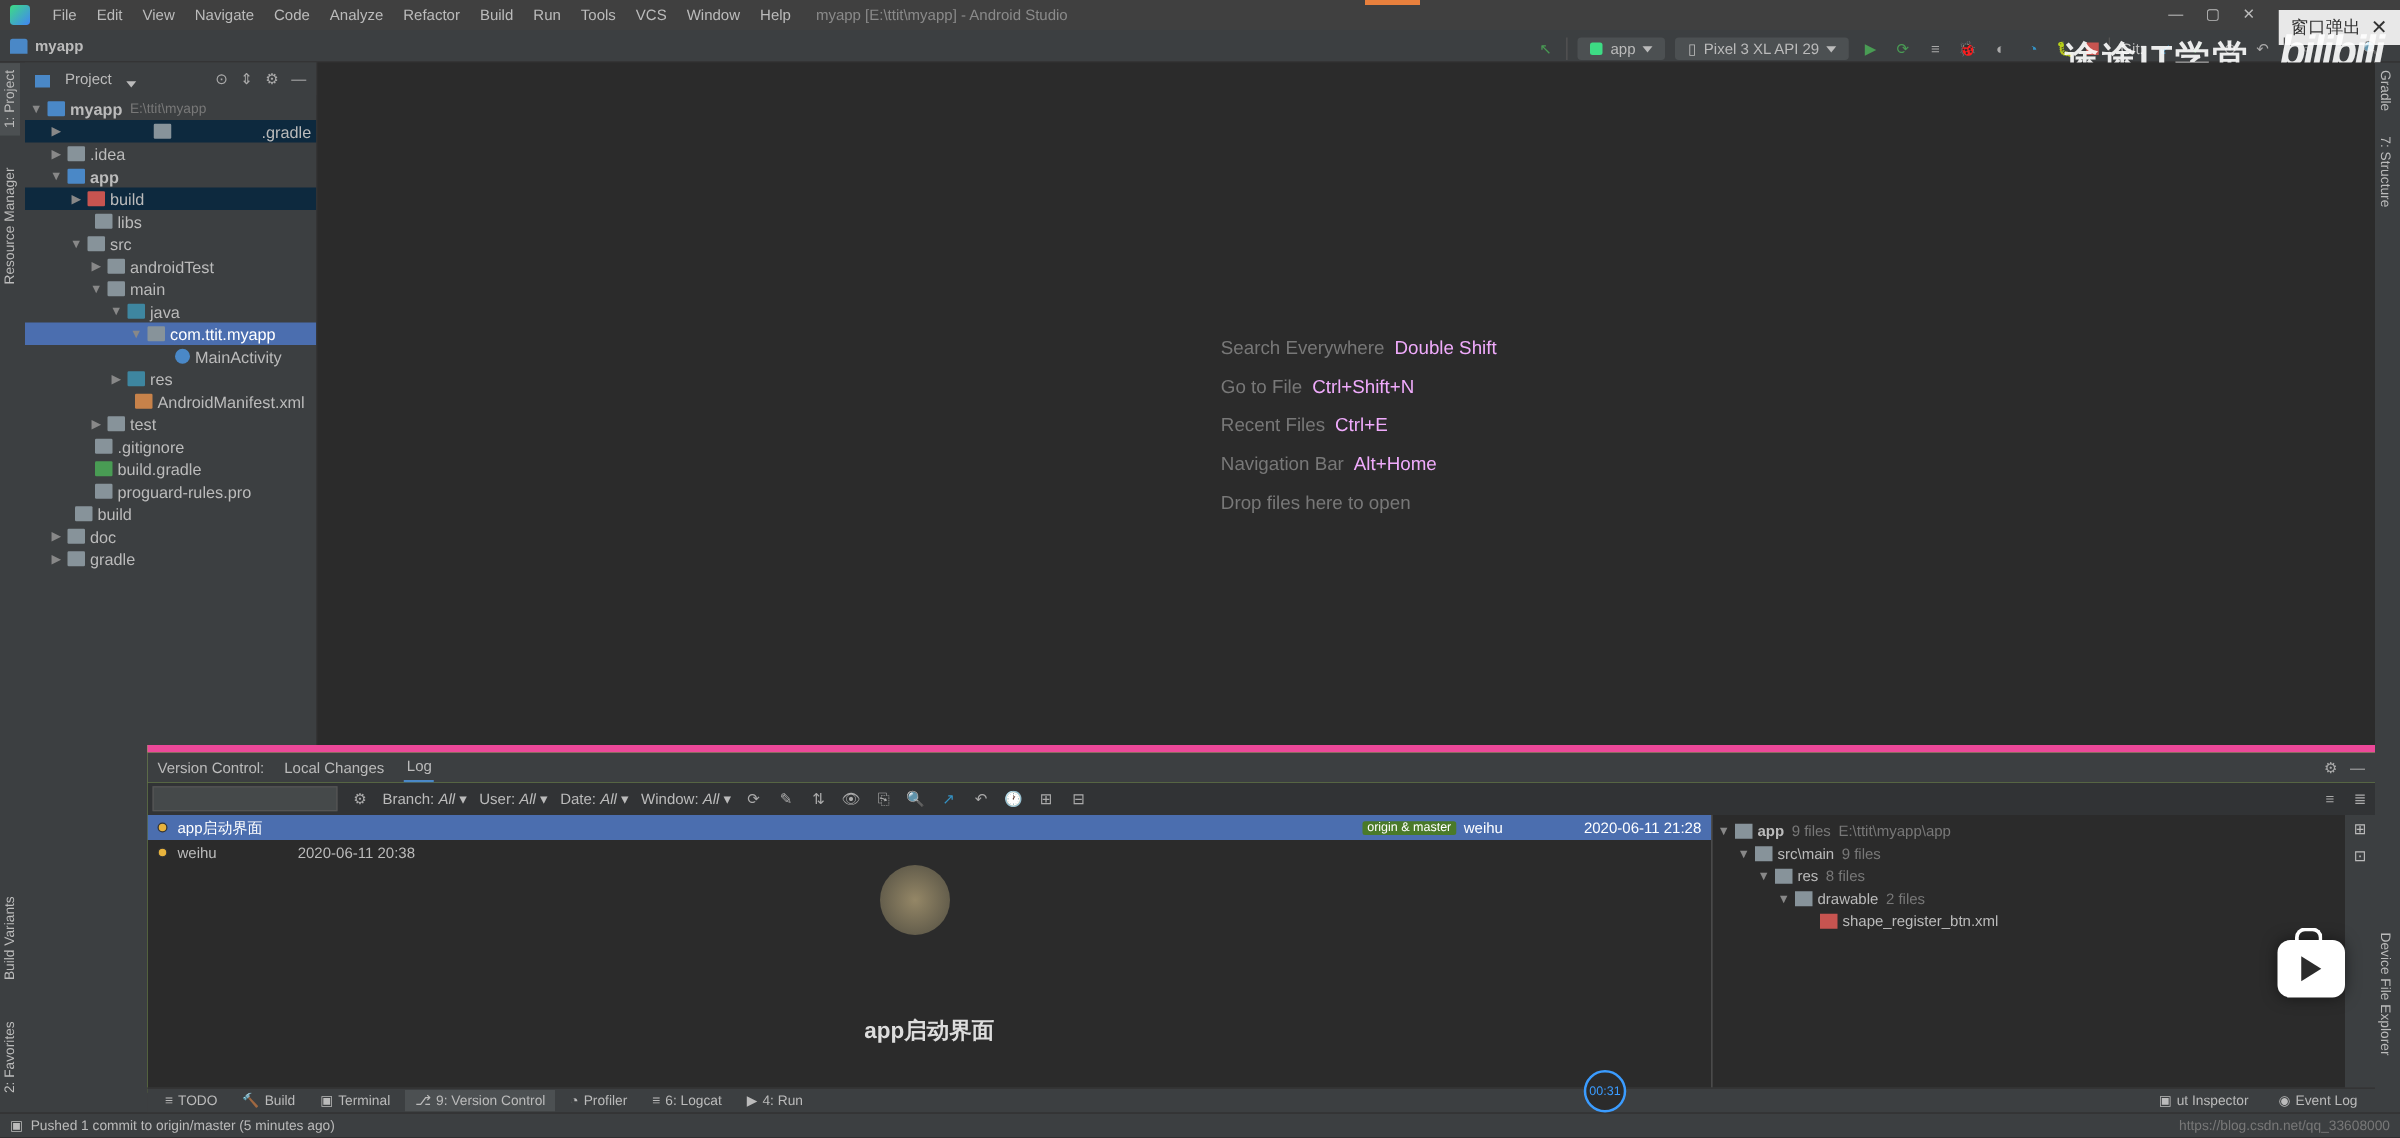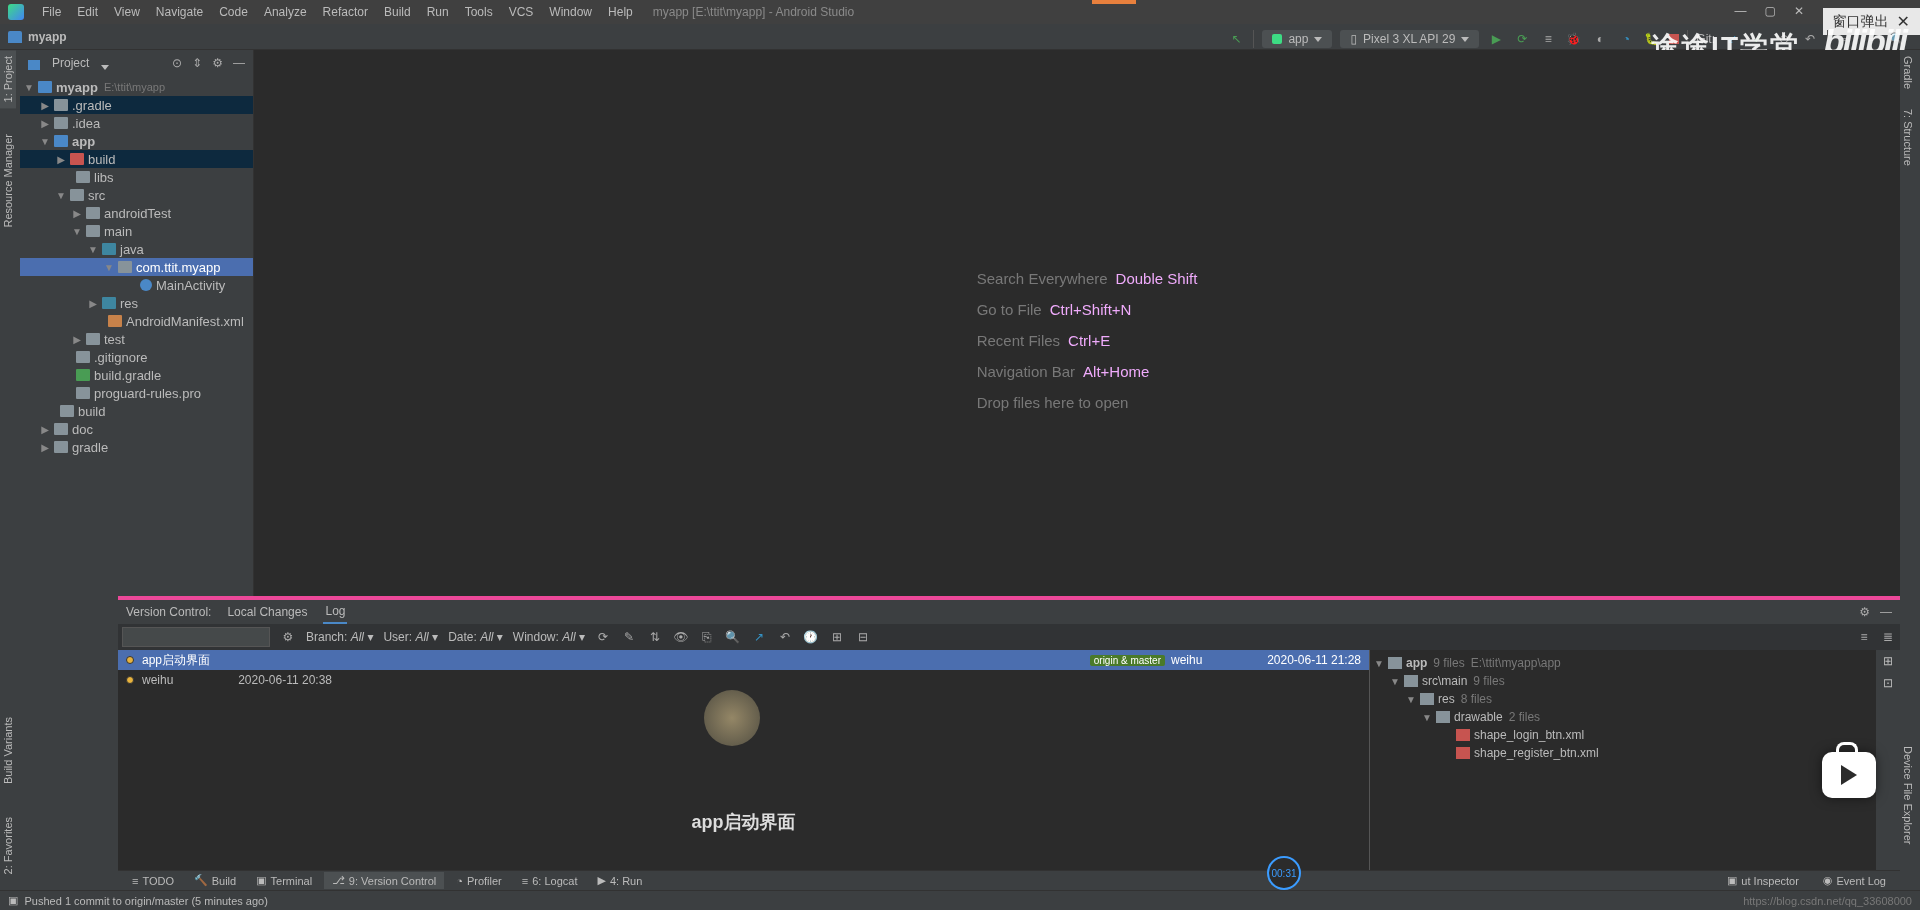--- a/index.html
+++ b/index.html
@@ -217,7 +217,7 @@
           <span class="txt" style="font-weight:bold;">myapp</span>
           <span class="path">E:\ttit\myapp</span>
         </div>
-      <div class="tree-row hl2" style="padding-left:20px;">
+      <div class="tree-row hl2" style="padding-left:20px;justify-content:space-between;">
           <span class="arrow closed"></span>
           <span class="ico folder"></span>
           <span class="txt">.gradle</span>

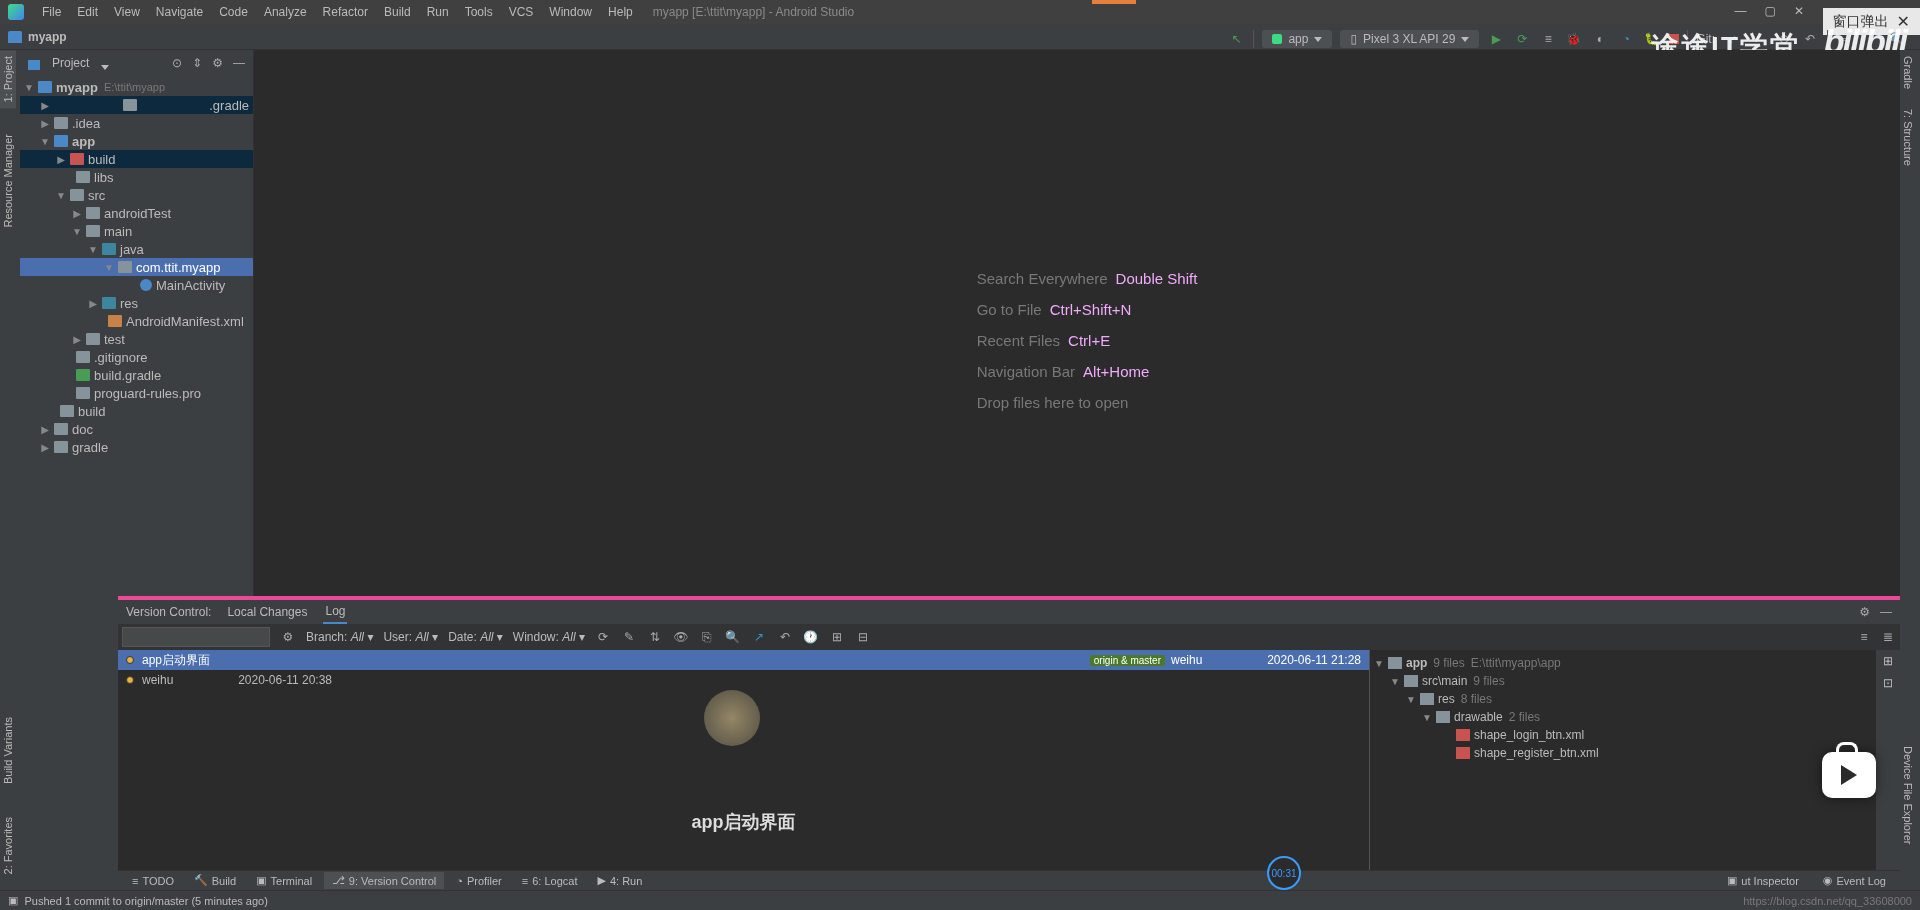--- a/index.html
+++ b/index.html
@@ -63,7 +63,7 @@
 .editor-hints .row { margin-bottom: 14px; }
 .editor-hints .key { color: #f0abfc; margin-left: 8px; }
 
-.vc-panel { position: absolute; left: 118px; right: 20px; bottom: 36px; height: 278px; background: #bef264; display: flex; flex-direction: column; border-top: 4px solid #ec4899; }
+.vc-panel { position: absolute; left: 118px; right: 20px; bottom: 36px; height: 278px; background: #bef264; display: flex; flex-direction: column; border-top: 6px solid #ec4899; }
 .vc-tabs { height: 24px; display: flex; align-items: center; padding: 0 8px; gap: 14px; background: #3c3f41; }
 .vc-tabs .tab { color: #bbb; padding: 4px 2px; cursor: pointer; }
 .vc-tabs .tab.active { border-bottom: 2px solid #4a88c7; color: #bbb; }

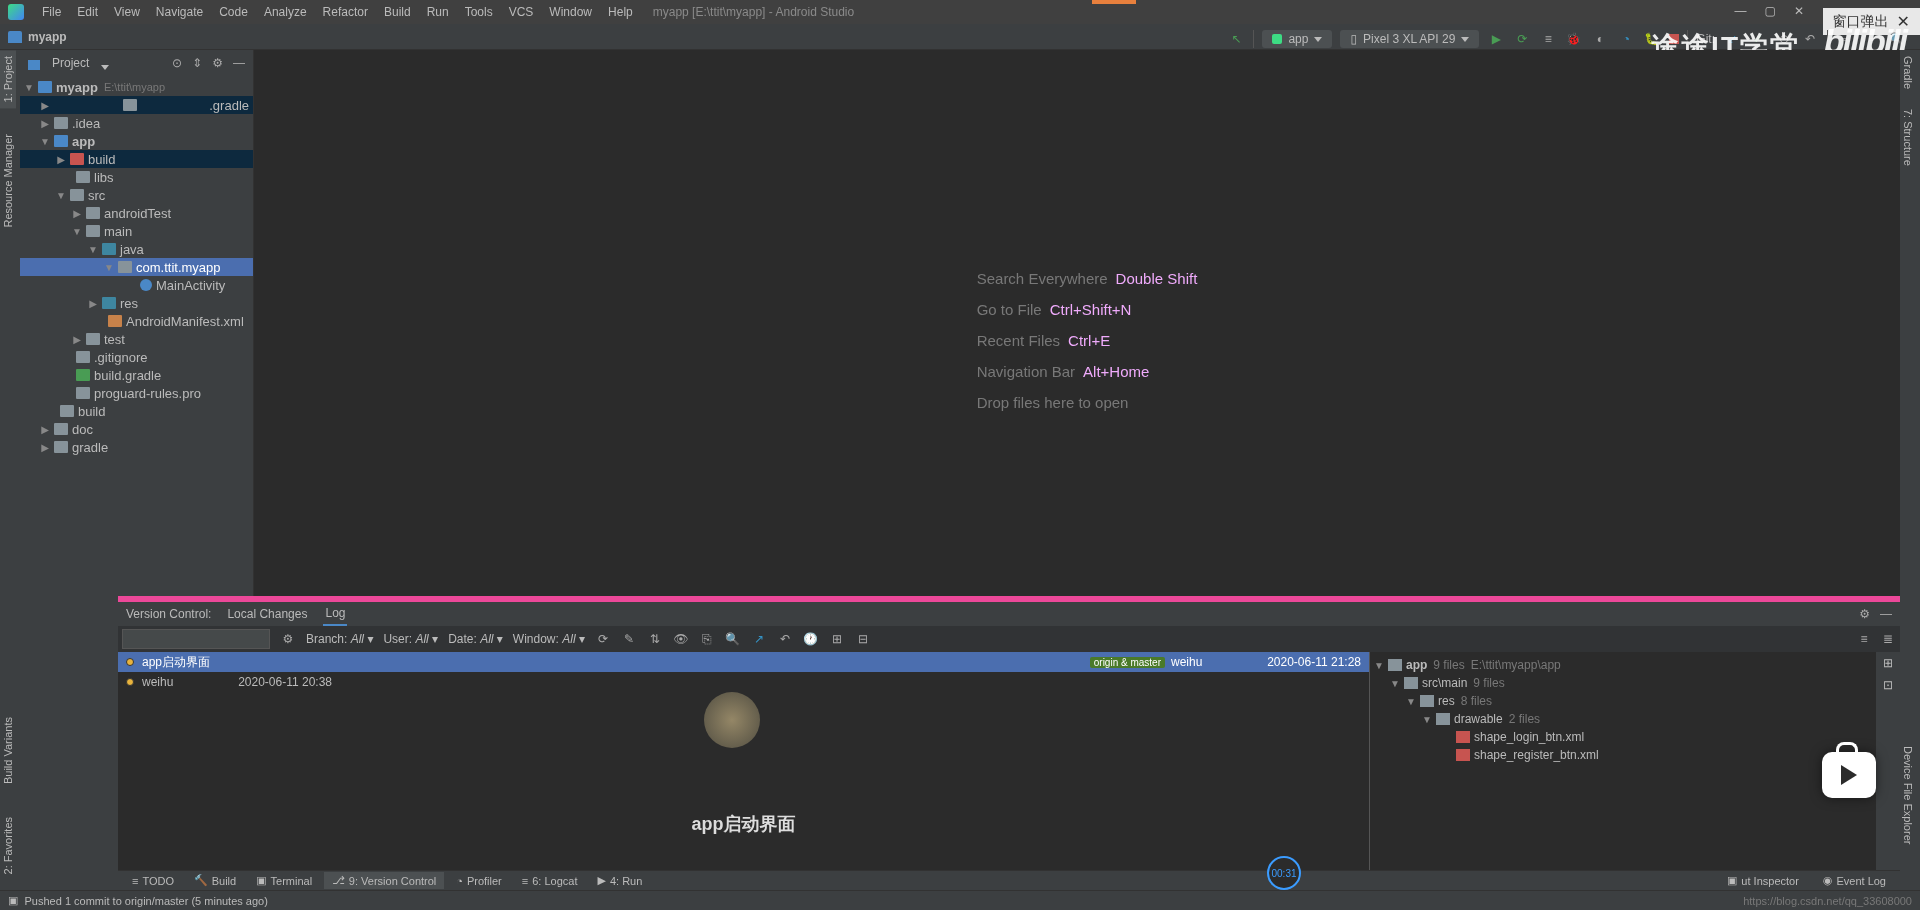--- a/index.html
+++ b/index.html
@@ -409,10 +409,6 @@
           </div>
         <div class="ft-row" style="padding-left:78px;">
             <span class="ico xml"></span>
-            <span class="txt">shape_login_btn.xml</span>
-          </div>
-        <div class="ft-row" style="padding-left:78px;">
-            <span class="ico xml"></span>
             <span class="txt">shape_register_btn.xml</span>
           </div>
       </div>

